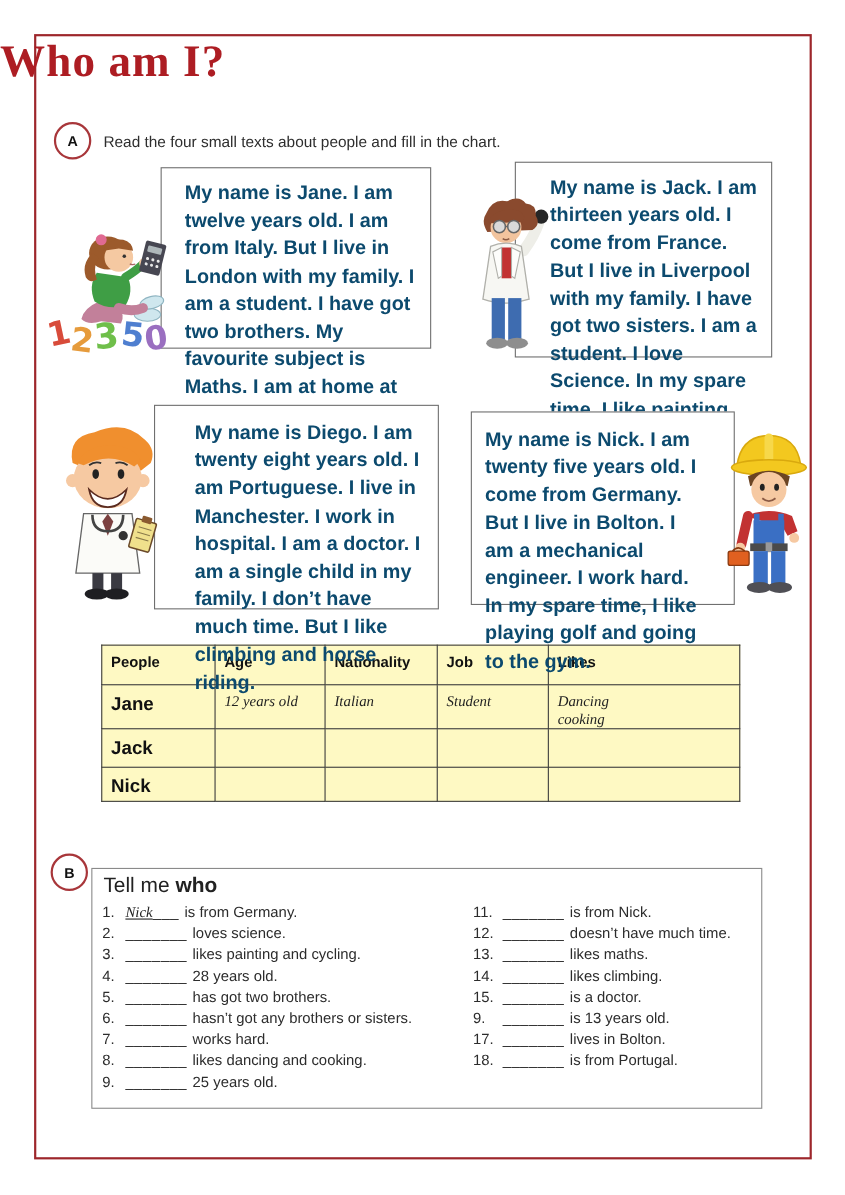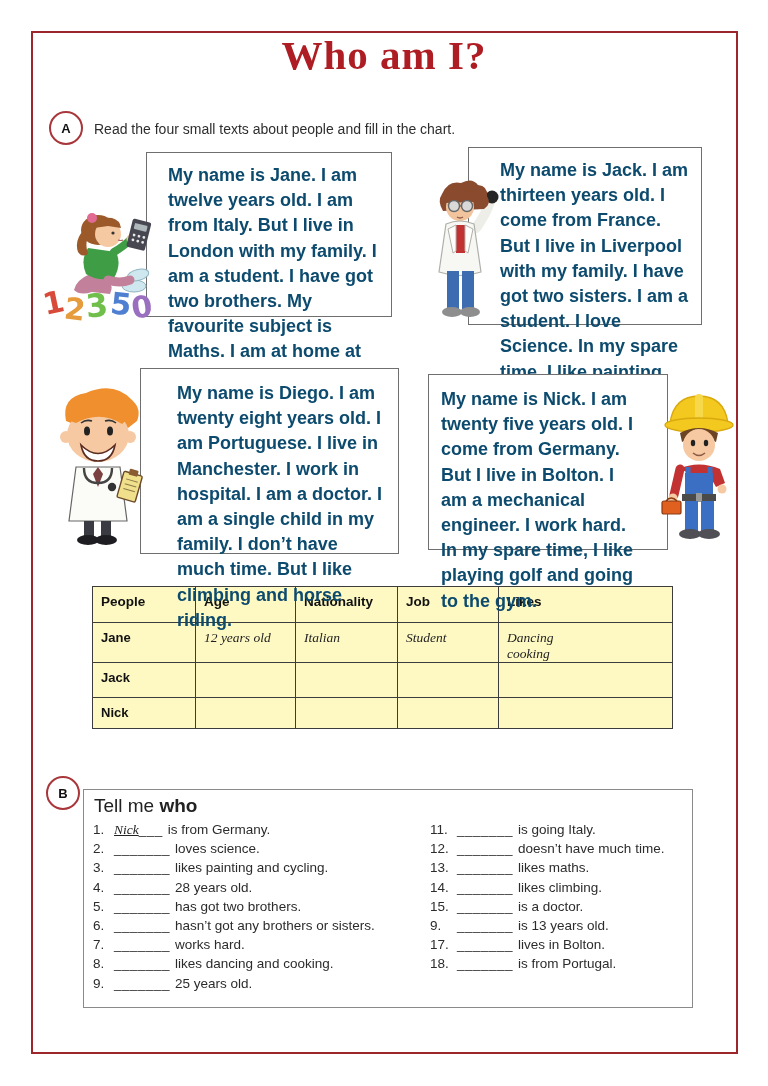--- a/index.html
+++ b/index.html
@@ -13,7 +13,7 @@
     border:2px solid #9d262b; background:#fff;
   }
   .page-title {
-    position:absolute; top:31px; left:0; right:0; text-align:center;
+    position:absolute; top:31px; left:0; right:0; 
     font-family:"Liberation Serif", serif; font-weight:bold;
     font-size:41px; color:#ad1d23; letter-spacing:1px;
   }

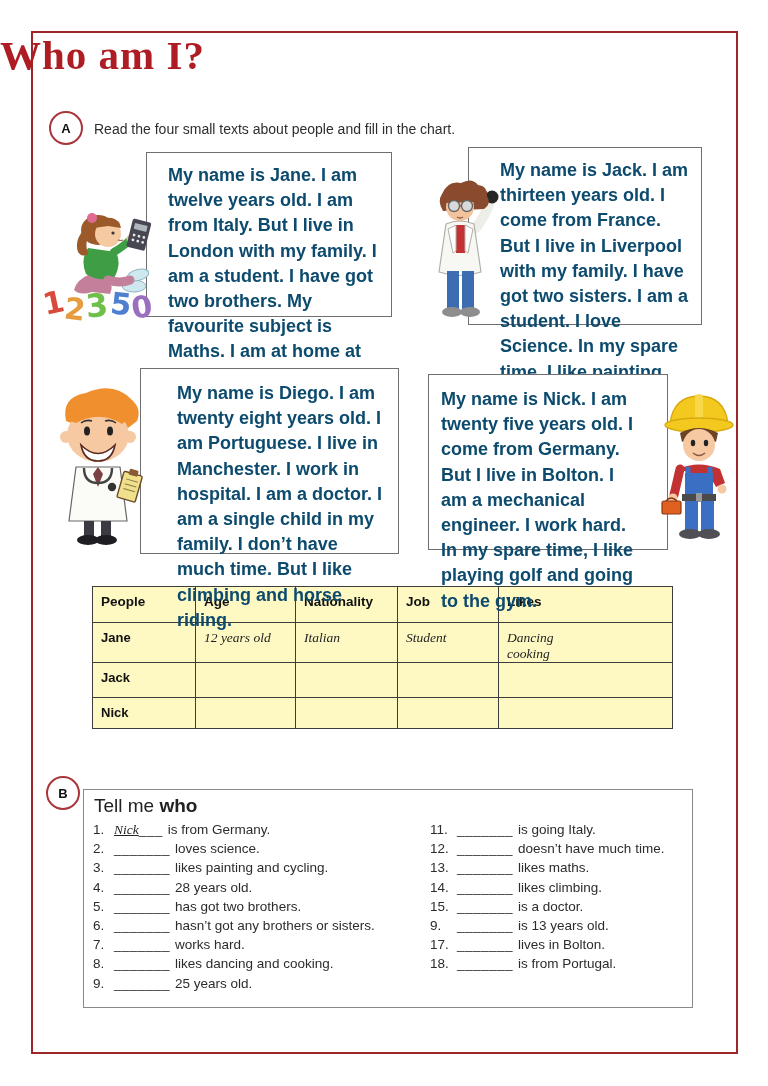--- a/index.html
+++ b/index.html
@@ -52,7 +52,7 @@
     padding:7px 6px 0 8px; overflow:hidden;
   }
   table.chart th { font-size:13.5px; font-weight:bold; color:#111; }
-  td.person { font-size:13px; font-weight:bold; color:#111; }
+  td.person { font-size:17px; font-weight:bold; color:#111; }
   td.answer {
     font-family:"Liberation Serif", serif; font-style:italic;
     font-size:13.5px; color:#222; white-space:pre-line;

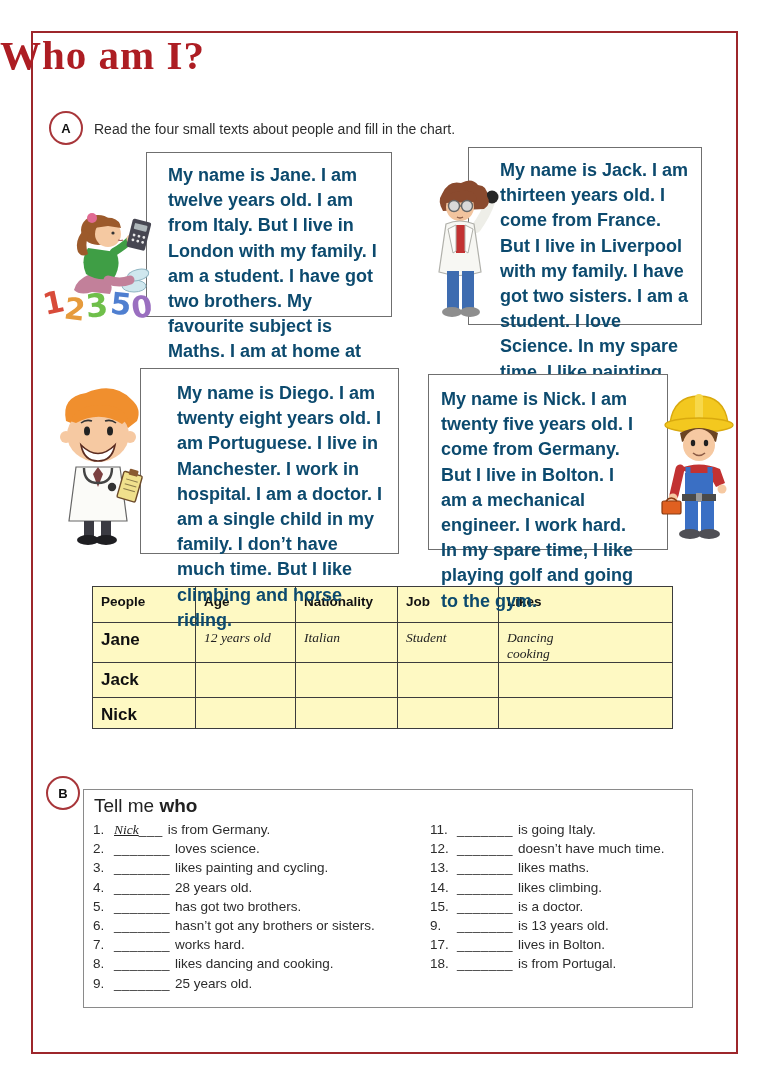--- a/index.html
+++ b/index.html
@@ -286,7 +286,7 @@
 </div>
 
 <div class="qcol qcol-right">
-  <div class="item"><span class="num">11.</span><span class="ans"></span><span class="blank">_______</span><span>is going Italy.</span></div>
+  <div class="item"><span class="num">11.</span><span class="ans"></span><span class="blank">_______</span><span>is from Nick.</span></div>
   <div class="item"><span class="num">12.</span><span class="ans"></span><span class="blank">_______</span><span>doesn’t have much time.</span></div>
   <div class="item"><span class="num">13.</span><span class="ans"></span><span class="blank">_______</span><span>likes maths.</span></div>
   <div class="item"><span class="num">14.</span><span class="ans"></span><span class="blank">_______</span><span>likes climbing.</span></div>

